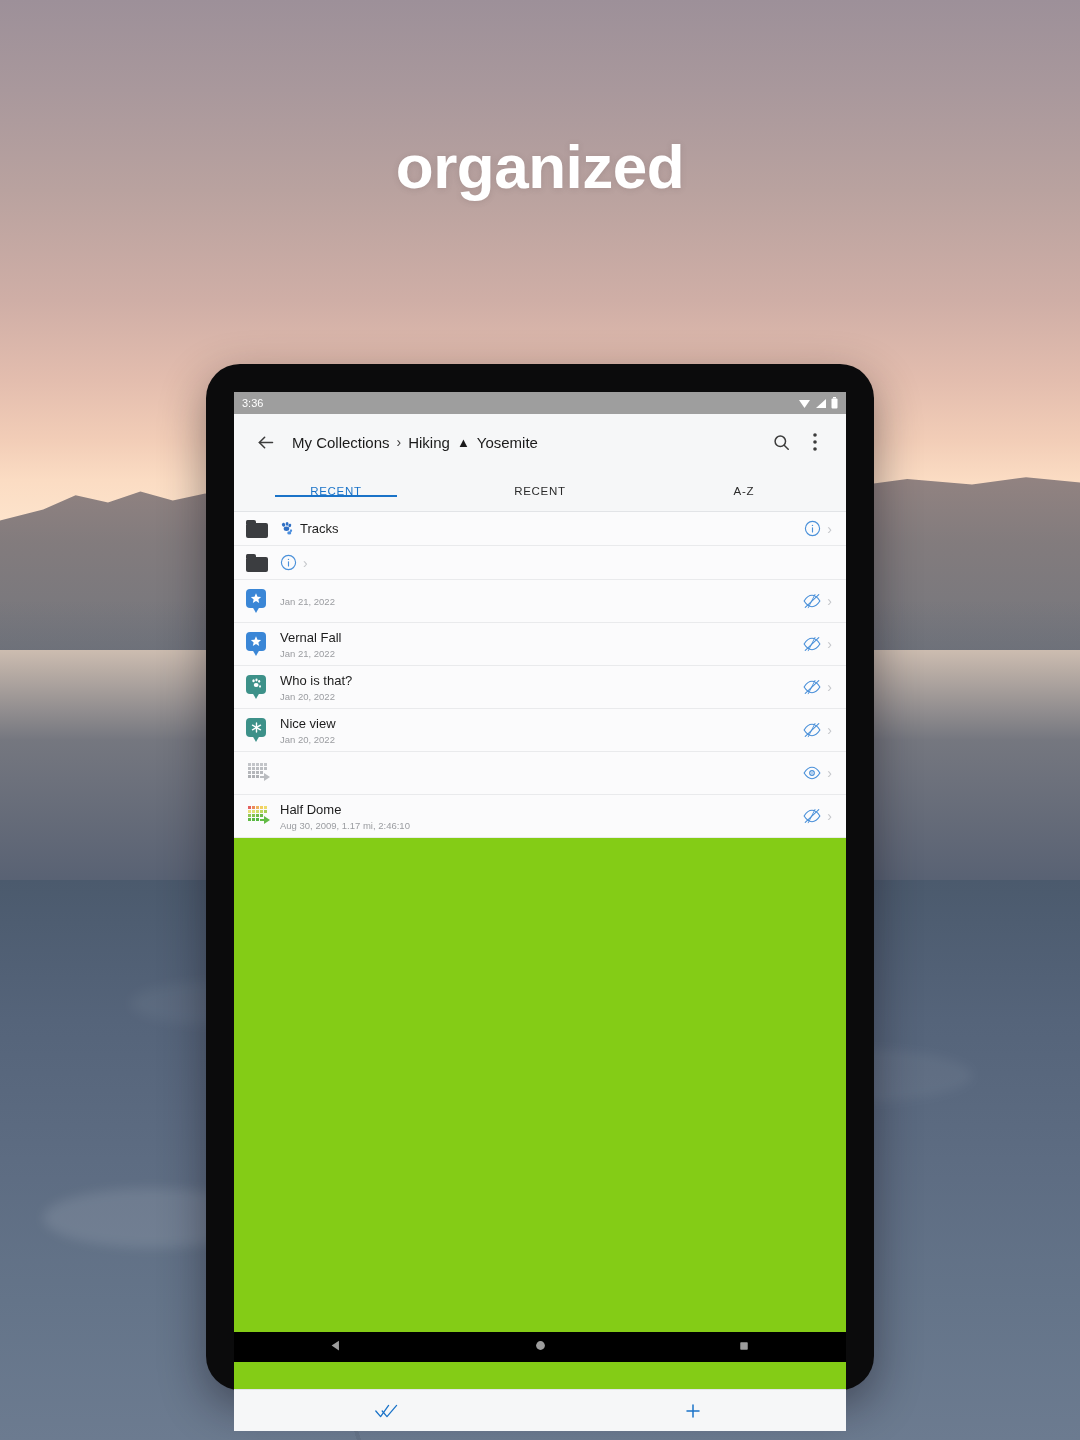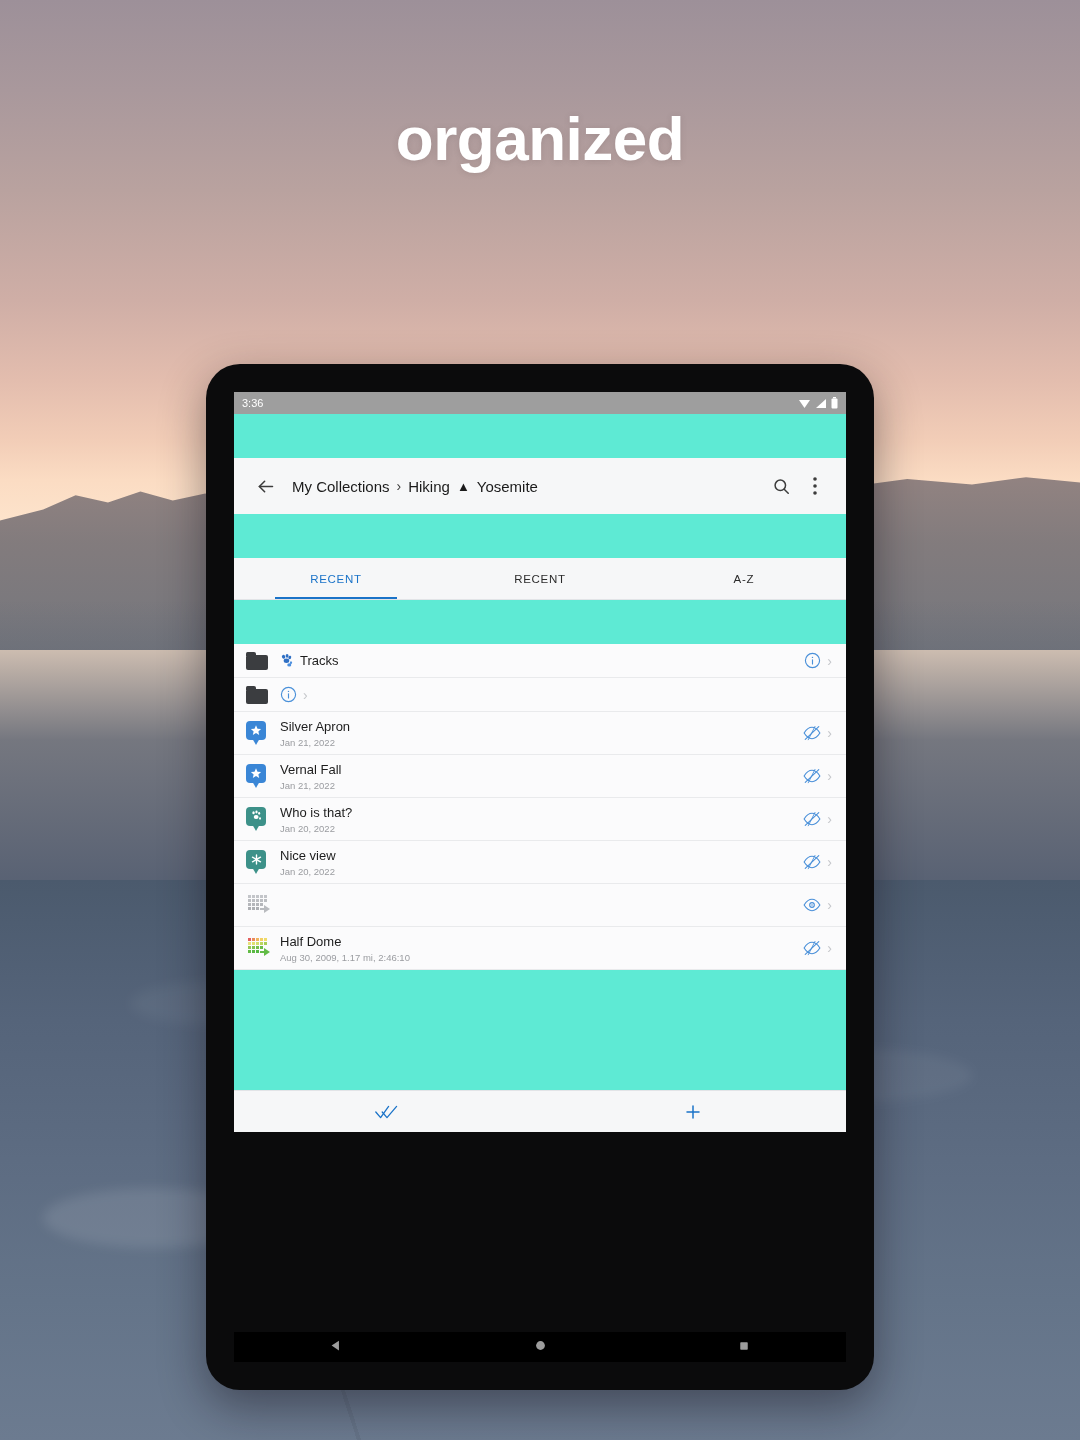--- a/index.html
+++ b/index.html
@@ -70,7 +70,7 @@
     text-shadow: 0 1px 6px rgba(90,70,70,.18);
   }
   #headline .l1 { font-size: 62px; font-weight: 400; line-height: 78px; letter-spacing: -.5px; }
-  #headline .l2 { font-size: 62px; font-weight: 700; line-height: 86px; letter-spacing: -.5px; }
+  #headline .l2 { font-size: 62px; font-weight: 700; line-height: 86px; letter-spacing: -.5px; margin-top: 28px; }
 
   
   #device {

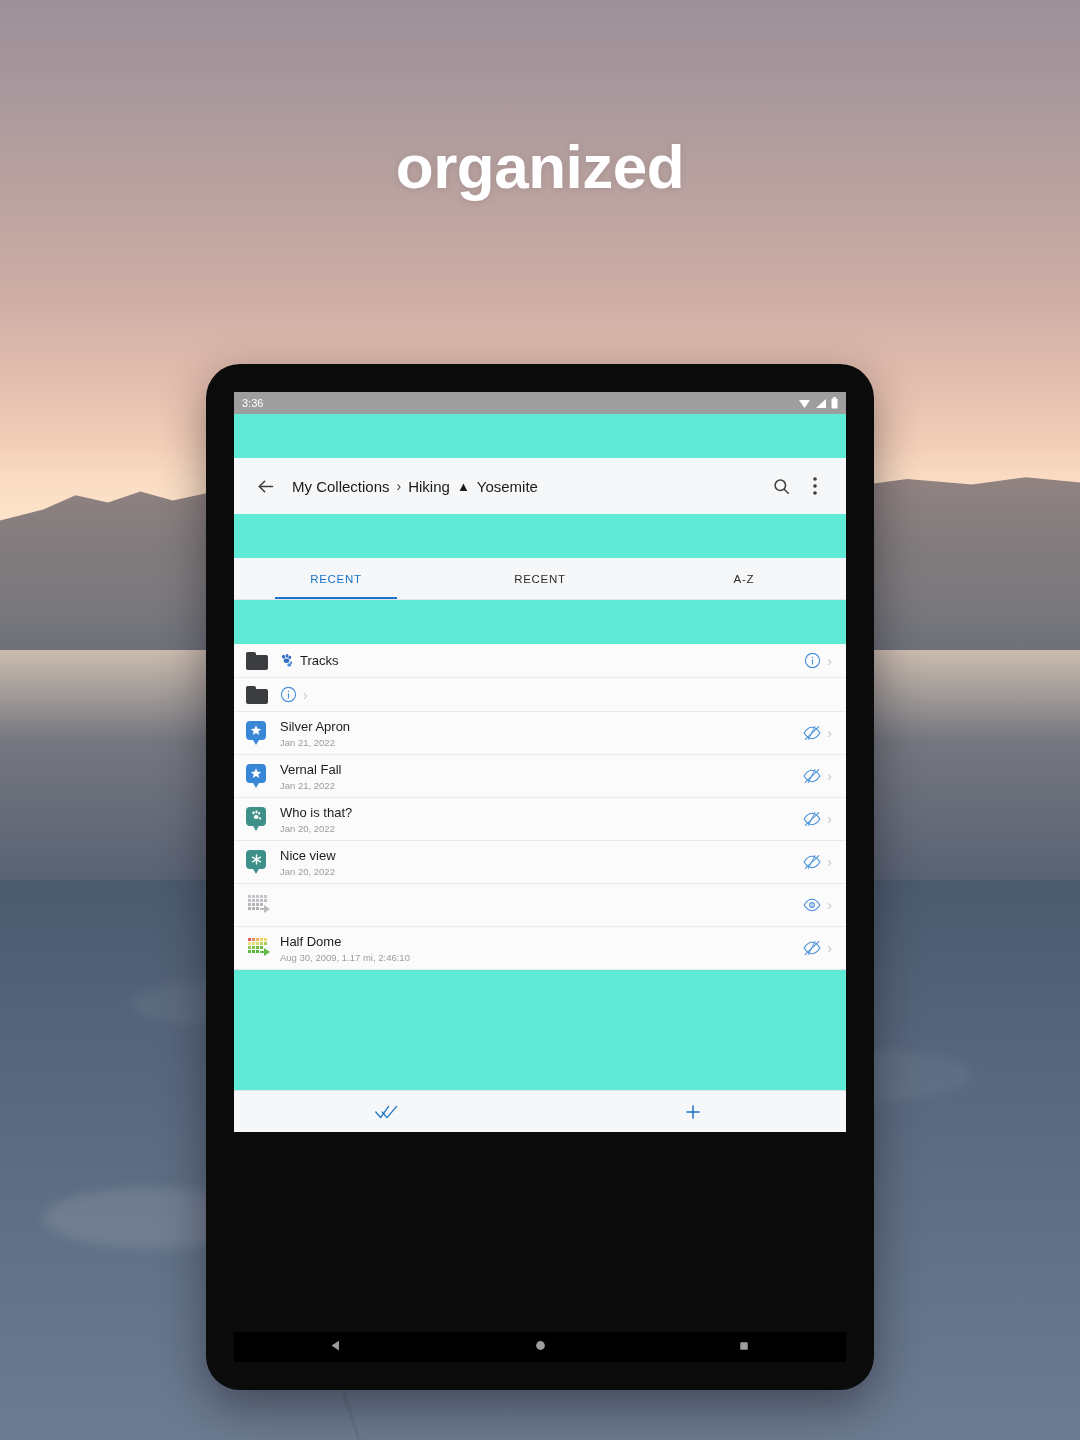--- a/index.html
+++ b/index.html
@@ -82,10 +82,10 @@
   }
   #screen {
     position: absolute; left: 28px; top: 28px;
-    width: 612px; height: 740px;
-    background: #5eead4;
+    width: 612px; height: 1039px;
+    background: #84cc16;
     overflow: hidden;
-    display: flex; flex-direction: column; gap: 44px;
+    display: flex; flex-direction: column;
   }
 
   

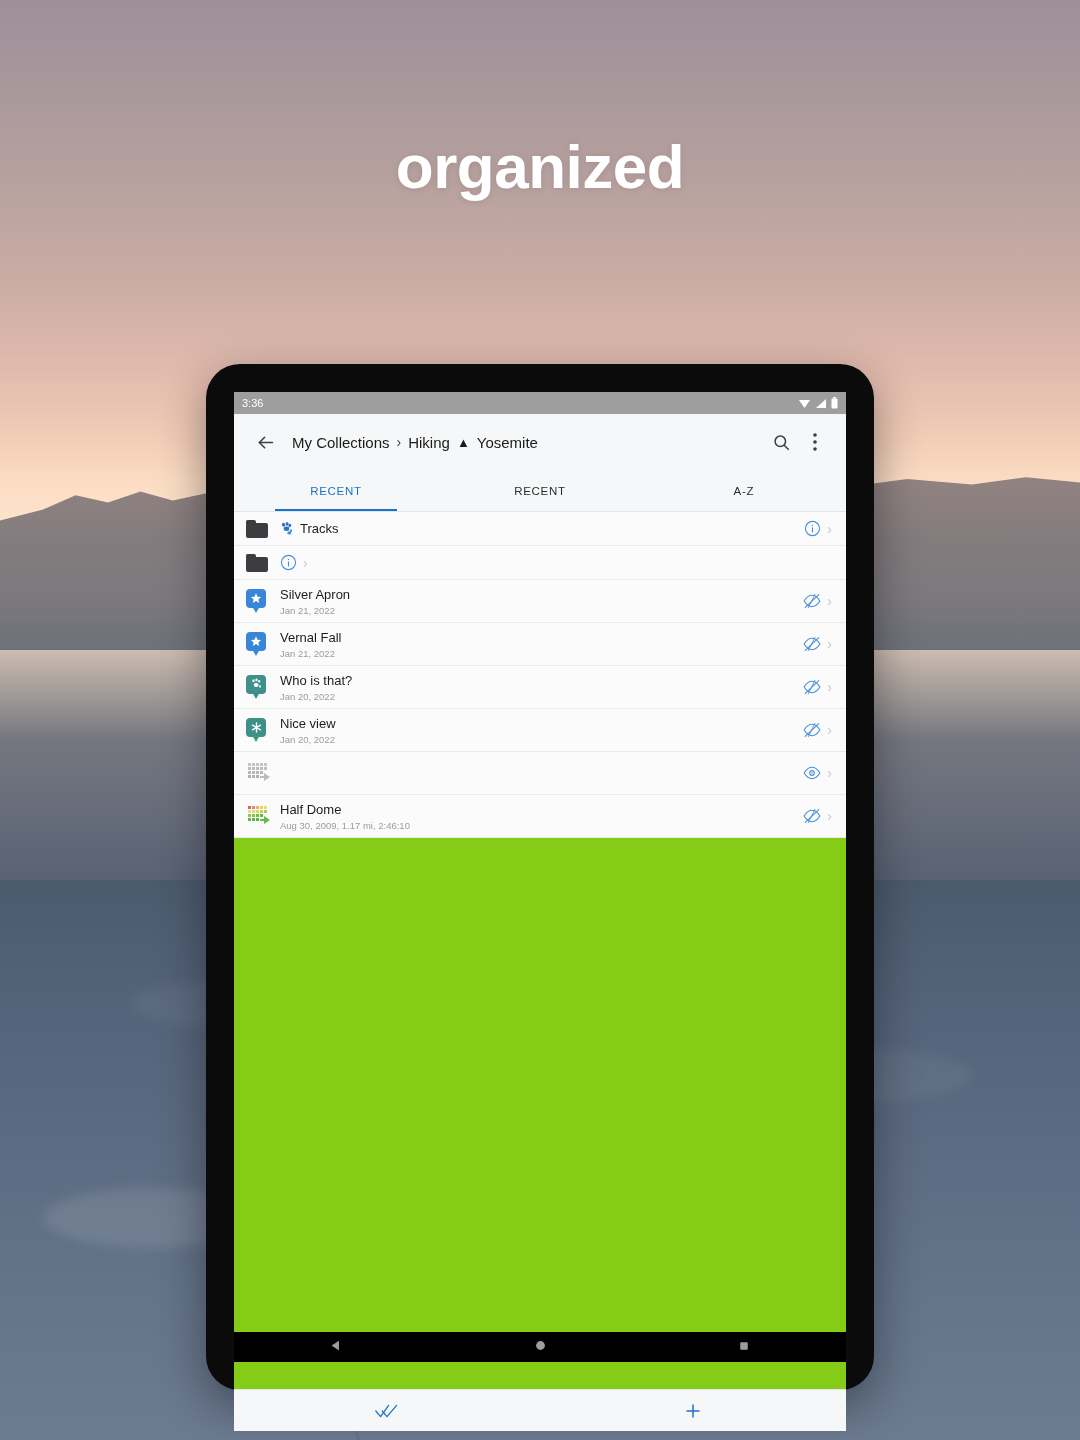--- a/index.html
+++ b/index.html
@@ -113,7 +113,7 @@
   
   #tabs {
     height: 42px; background: #f6f7f8; flex: none;
-    display: flex; border-bottom: 1px solid #e2e4e7;
+    display: flex; border-bottom: 1px solid #e2e4e7; align-items: center;
   }
   #tabs .tab {
     width: 33.33%; display: flex; align-items: center; justify-content: center;

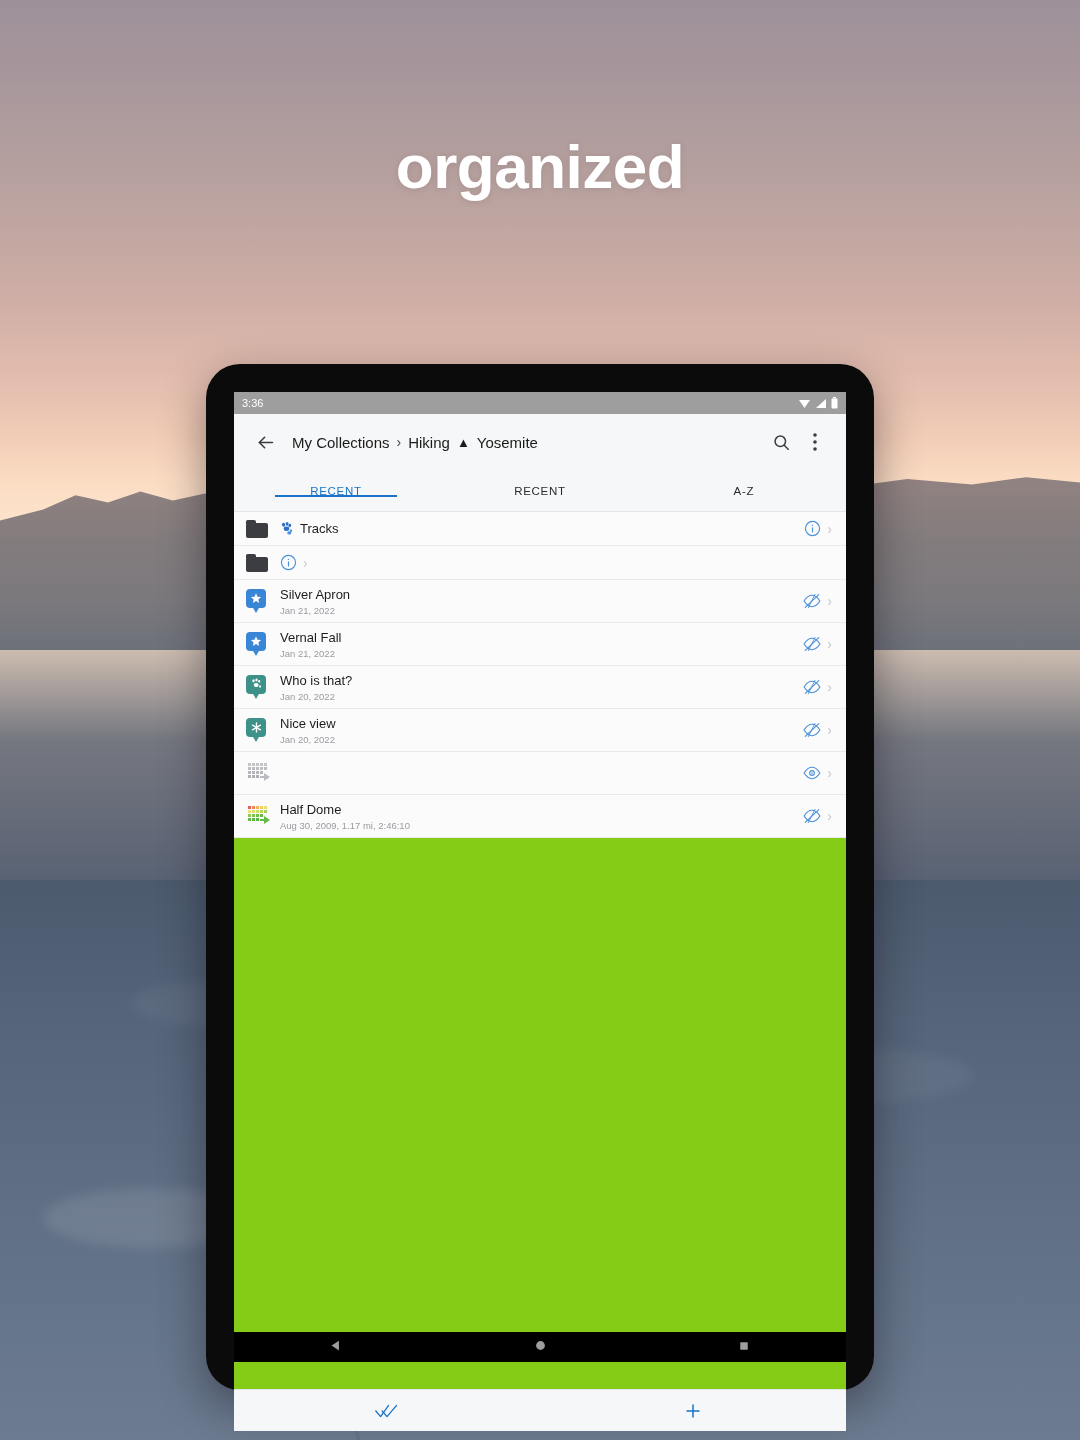--- a/index.html
+++ b/index.html
@@ -326,7 +326,6 @@
             </span>
           </div>
           <div class="texts">
-            <div class="title">Silver Apron</div>
             <div class="sub">Jan 21, 2022</div>
           </div>
           <div class="trailing">

